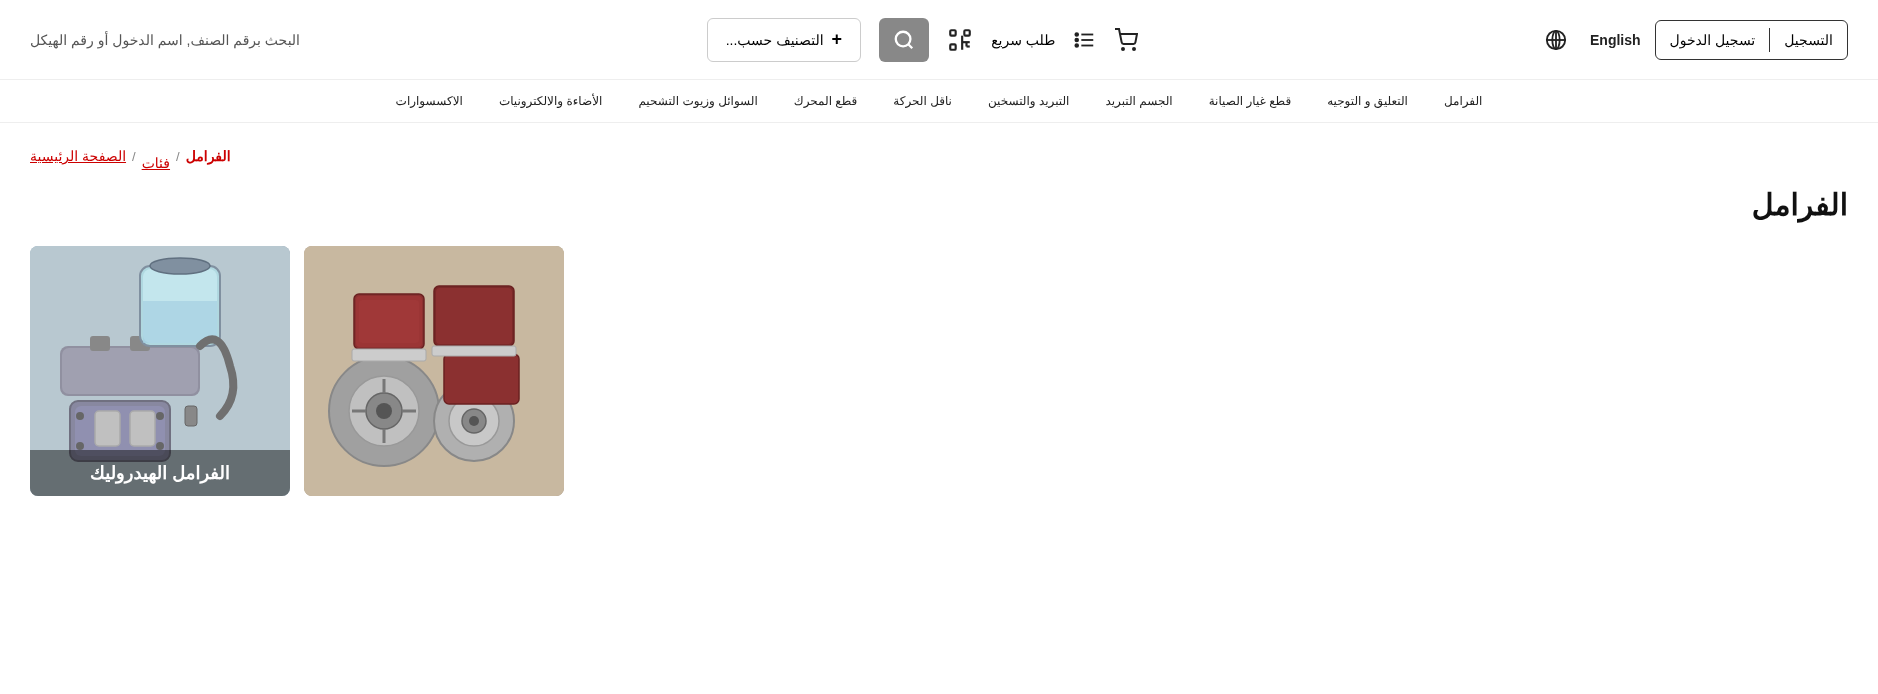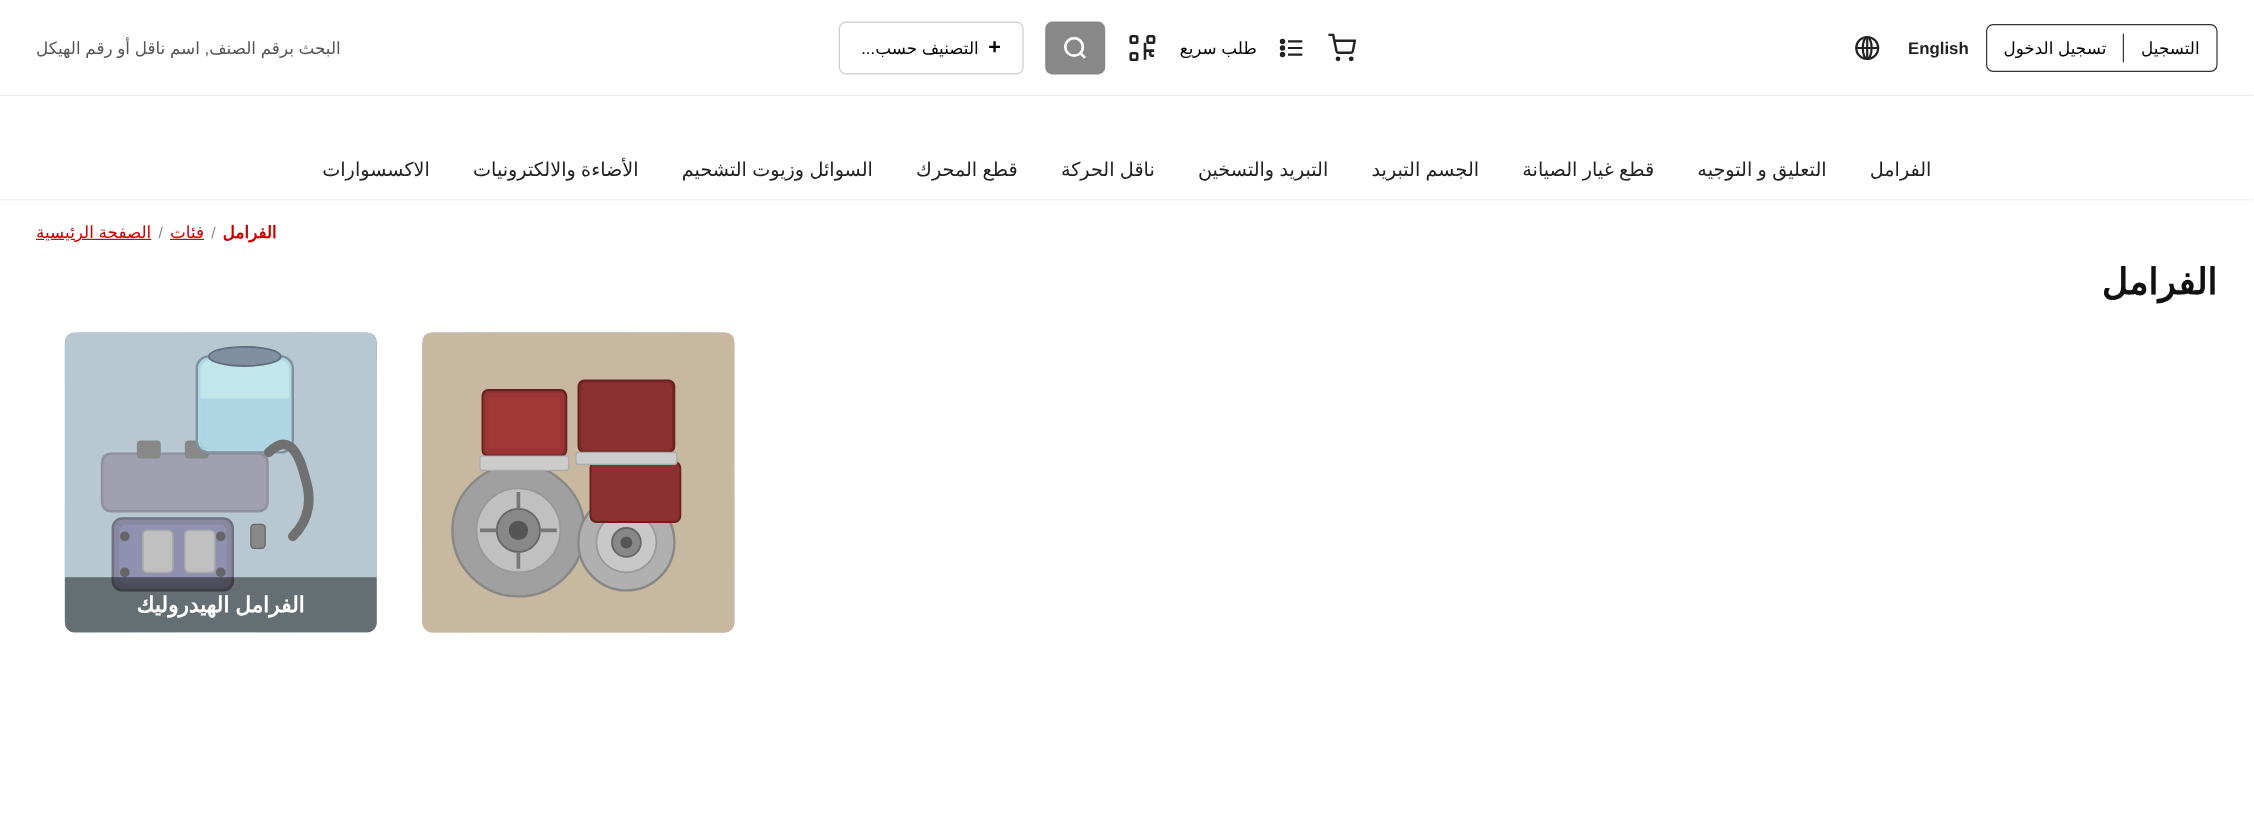--- a/index.html
+++ b/index.html
@@ -335,7 +335,7 @@
   </div>
 
   <div class="header-left">
-    <span>البحث برقم الصنف, اسم ناقل أو رقم الهيكل</span>
+    <span>البحث برقم الصنف, اسم الدخول أو رقم الهيكل</span>
   </div>
 
 </div>

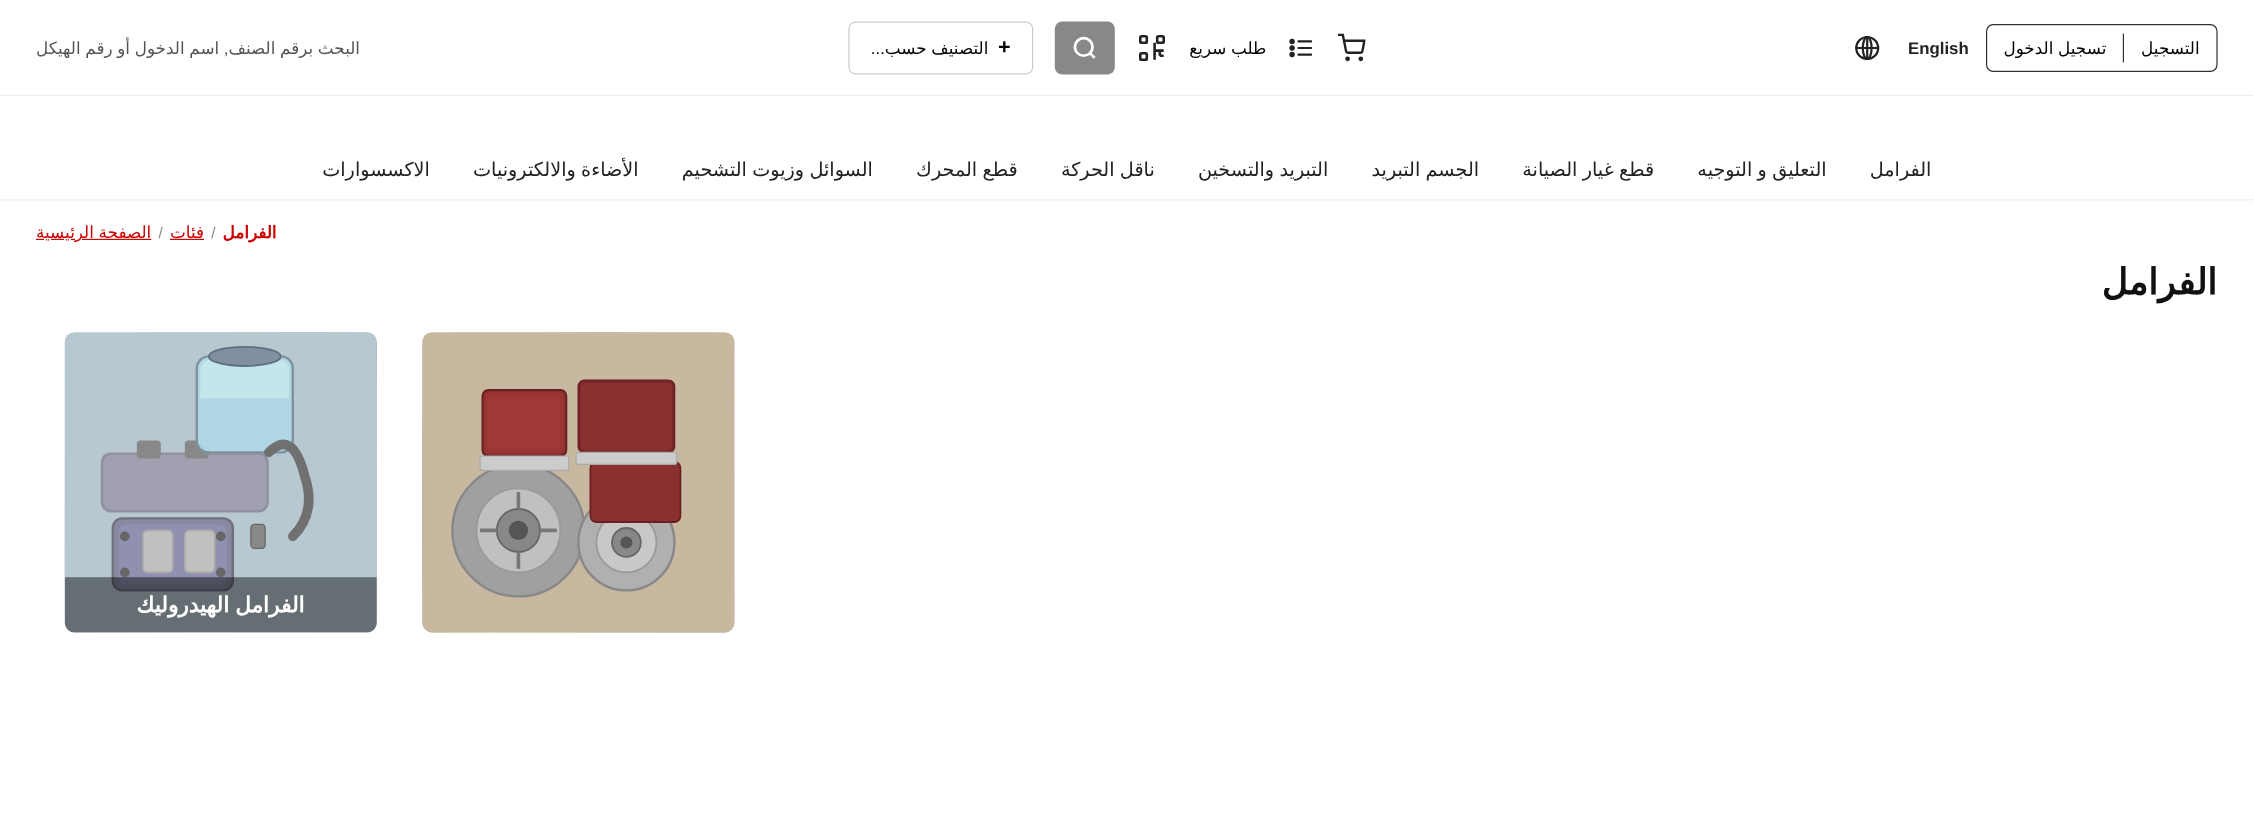--- a/index.html
+++ b/index.html
@@ -132,12 +132,11 @@
     }
 
     .nav-item {
-      font-size: 16px;
+      font-size: 12px;
       color: #222;
       cursor: pointer;
       white-space: nowrap;
       text-decoration: none;
-      margin-top: 38px;
     }
 
     

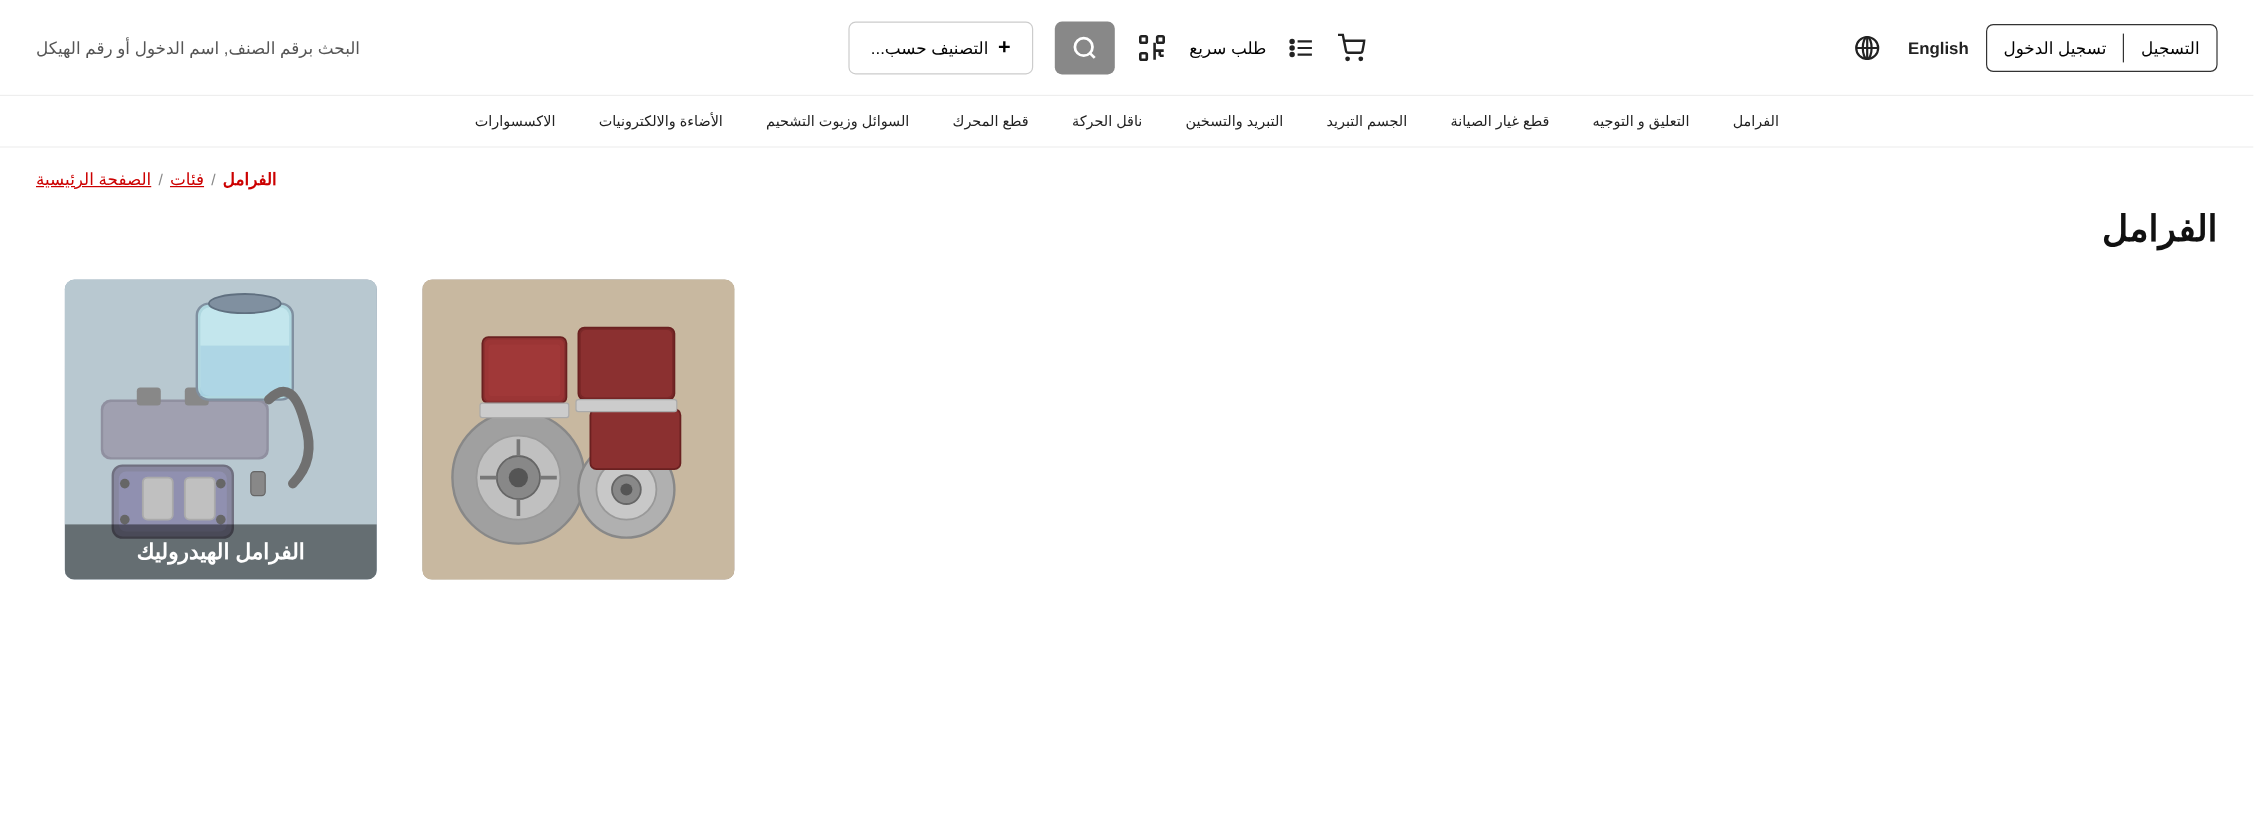--- a/index.html
+++ b/index.html
@@ -165,6 +165,7 @@
       color: #c00;
       text-decoration: underline;
       cursor: pointer;
+      margin-top: 14px;
     }
 
     .breadcrumb-current {

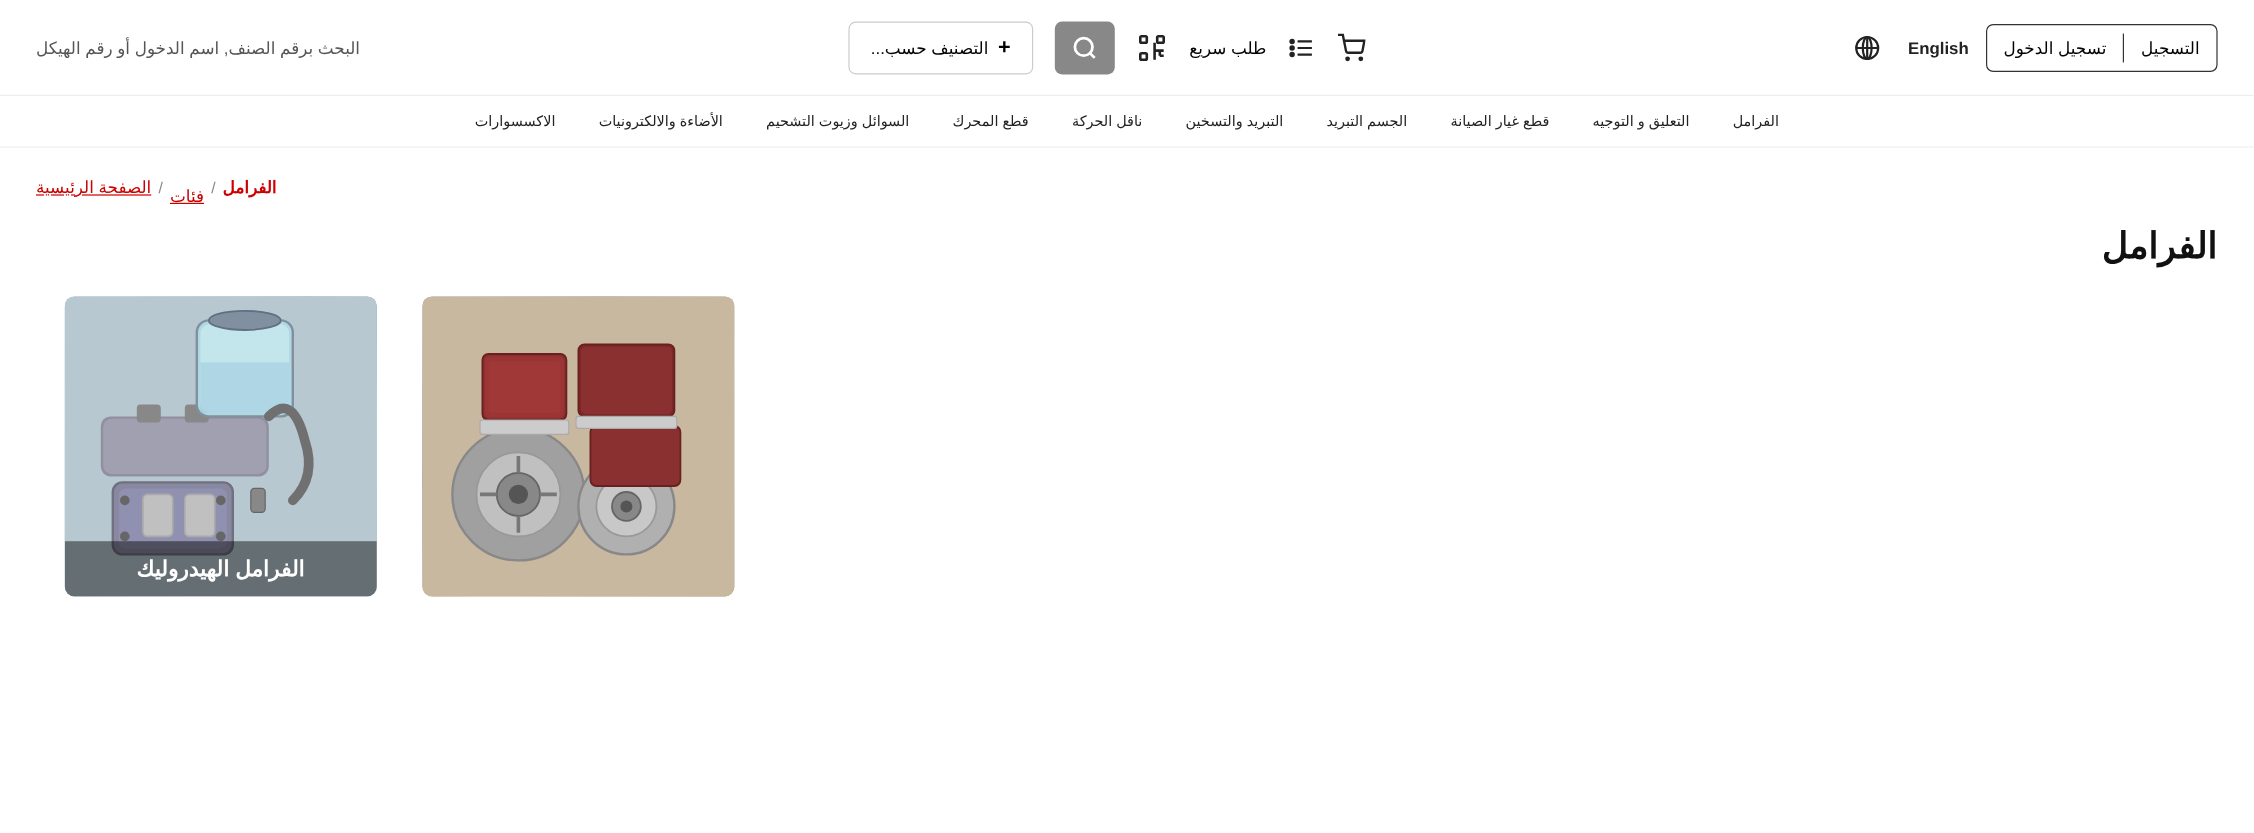--- a/index.html
+++ b/index.html
@@ -203,7 +203,6 @@
       background: #ddd;
       cursor: pointer;
       flex-shrink: 0;
-      margin-left: 24px;
     }
 
     

